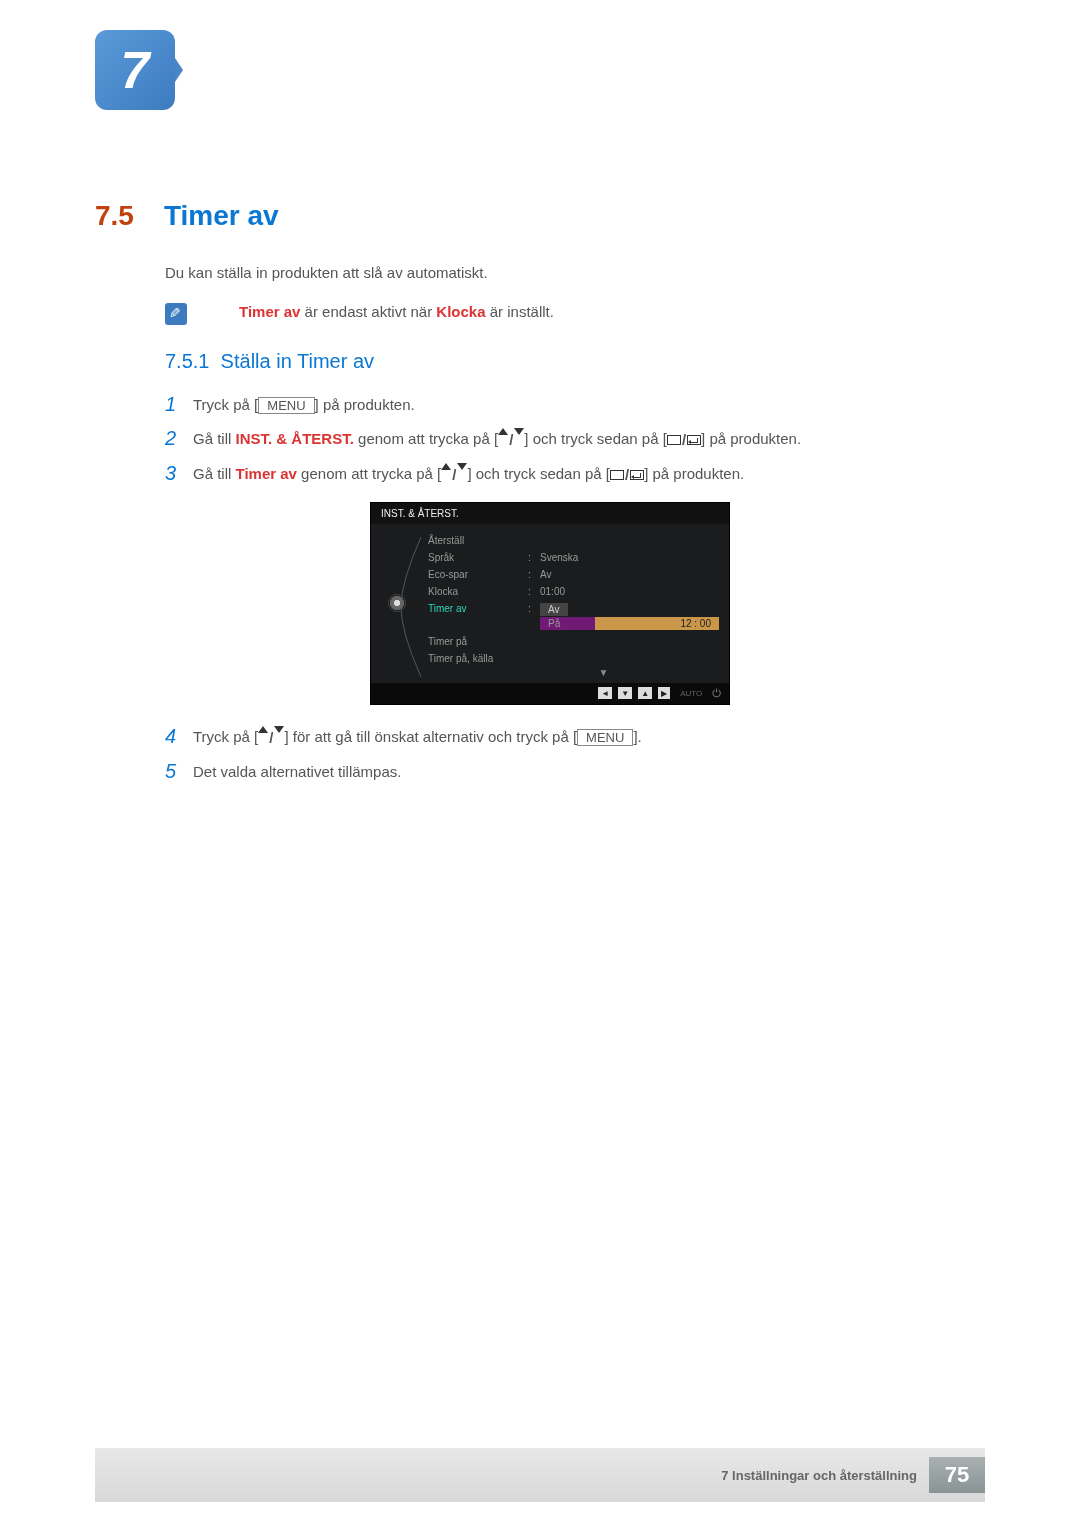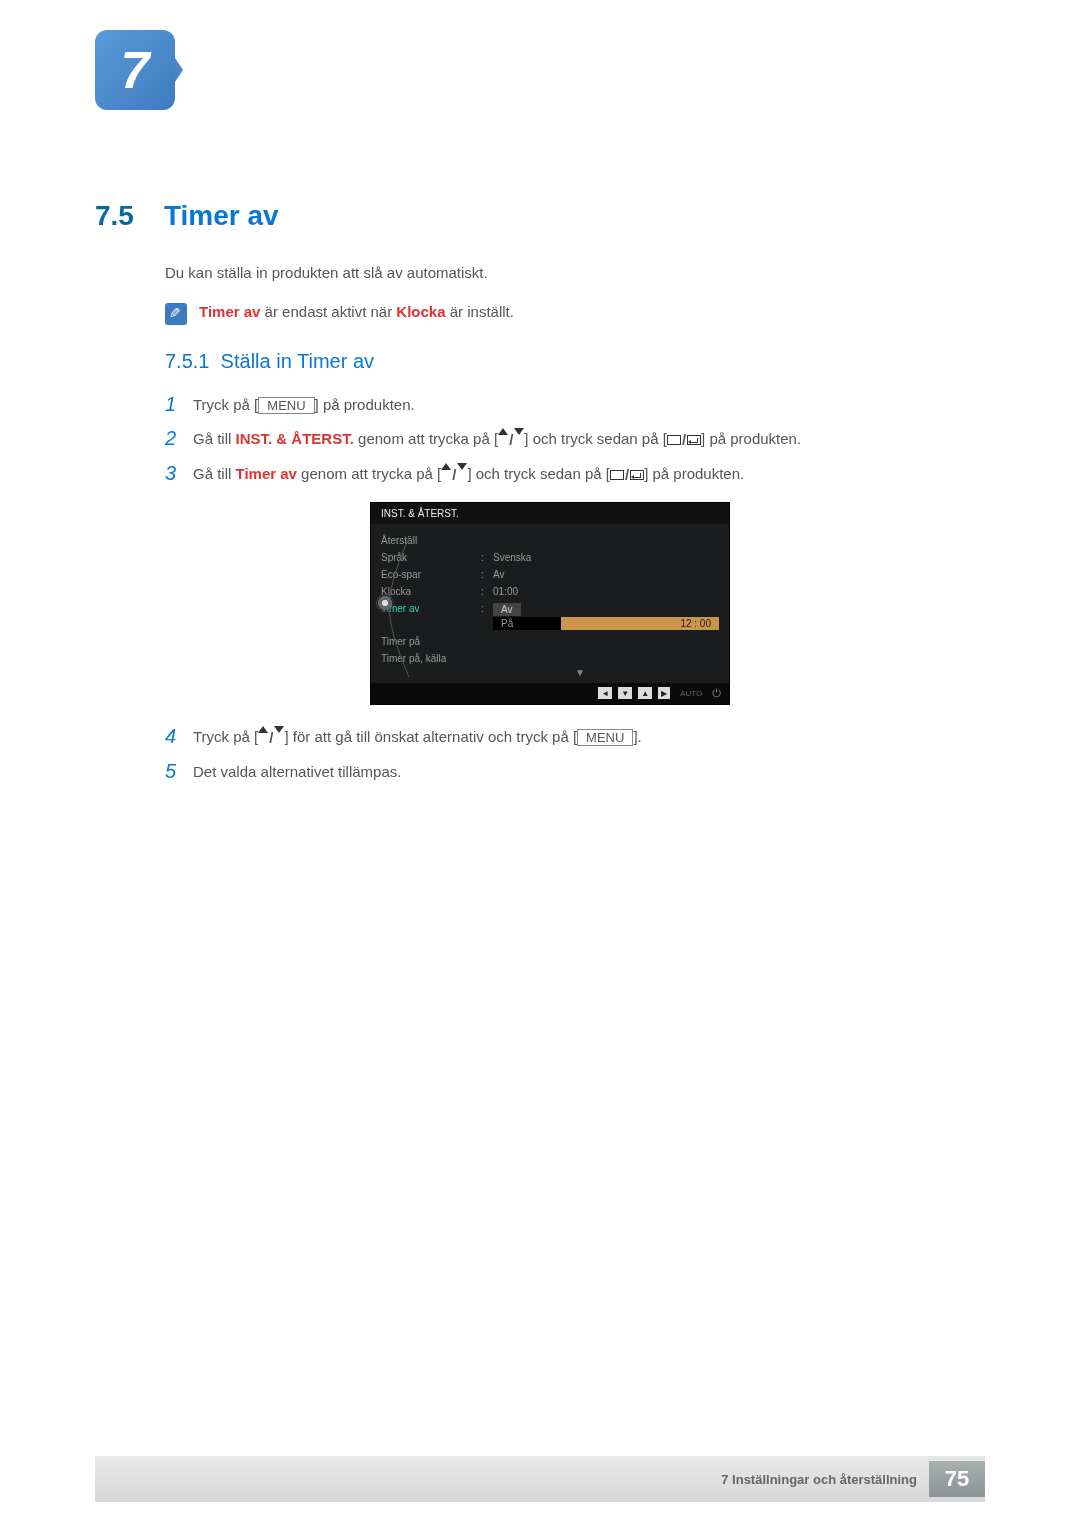--- a/index.html
+++ b/index.html
@@ -55,7 +55,7 @@
     align-items: baseline;
   }
   .section-num {
-    color: #0369a1;
+    color: #c2410c;
     font-size: 28px;
     font-weight: bold;
     margin-right: 30px;

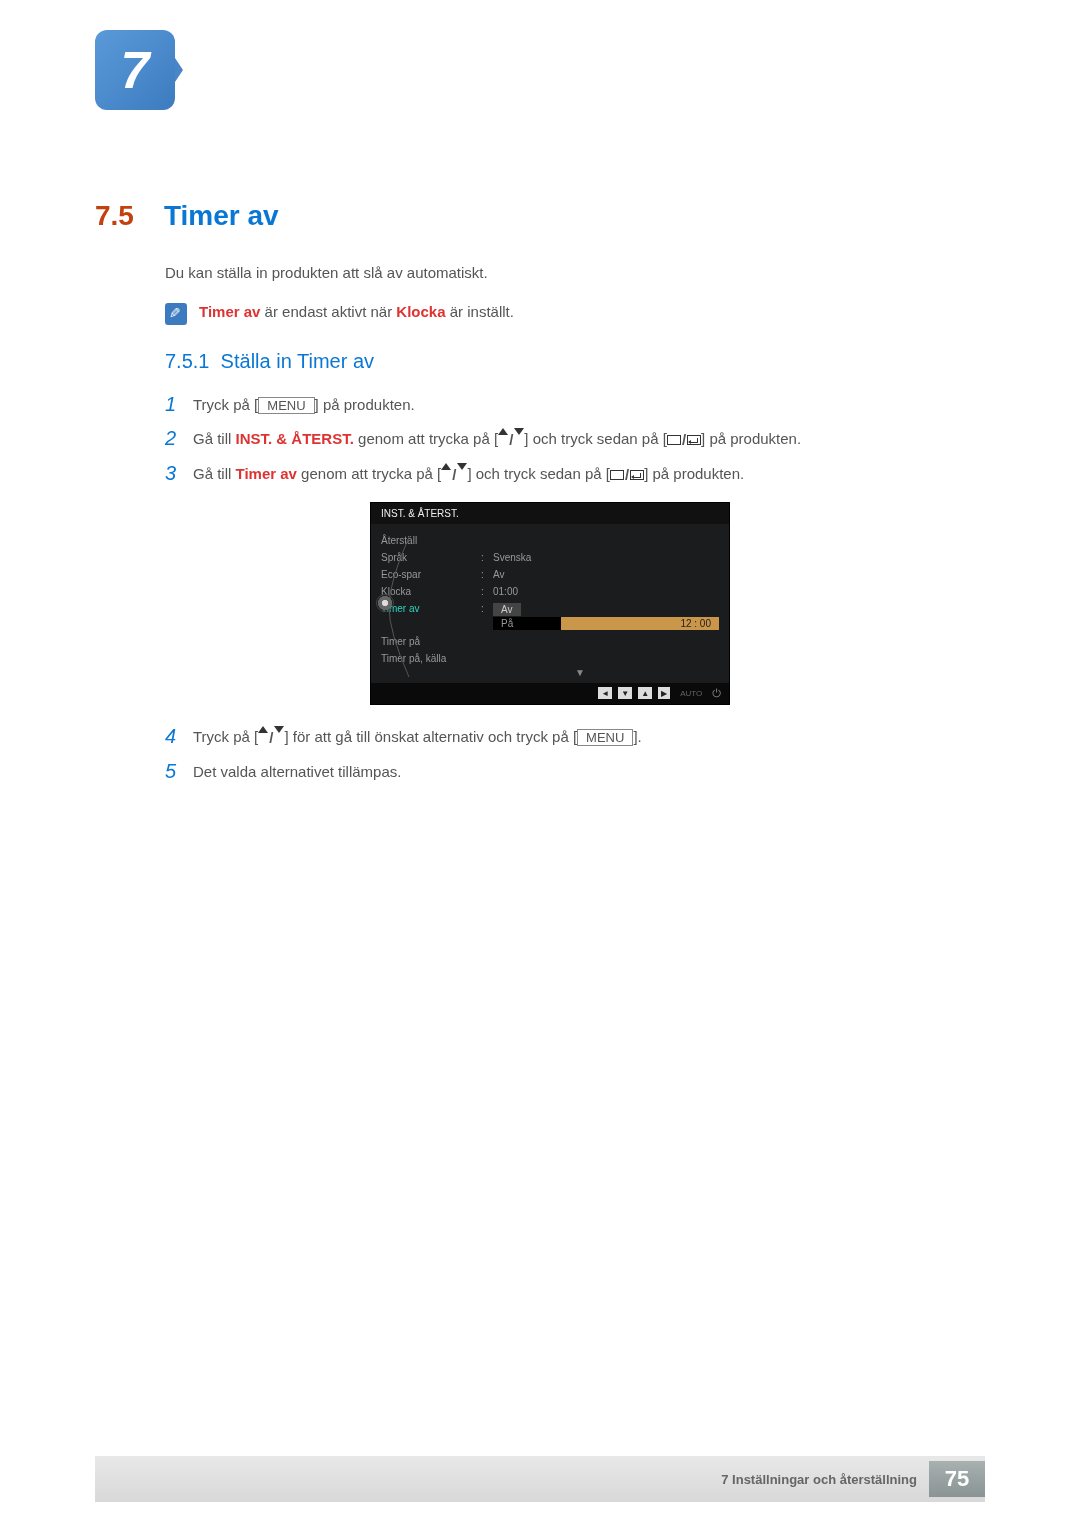--- a/index.html
+++ b/index.html
@@ -75,6 +75,7 @@
     display: flex;
     align-items: flex-start;
     margin: 0 95px 25px 165px;
+    gap: 40px;
   }
   .note-icon {
     width: 22px;

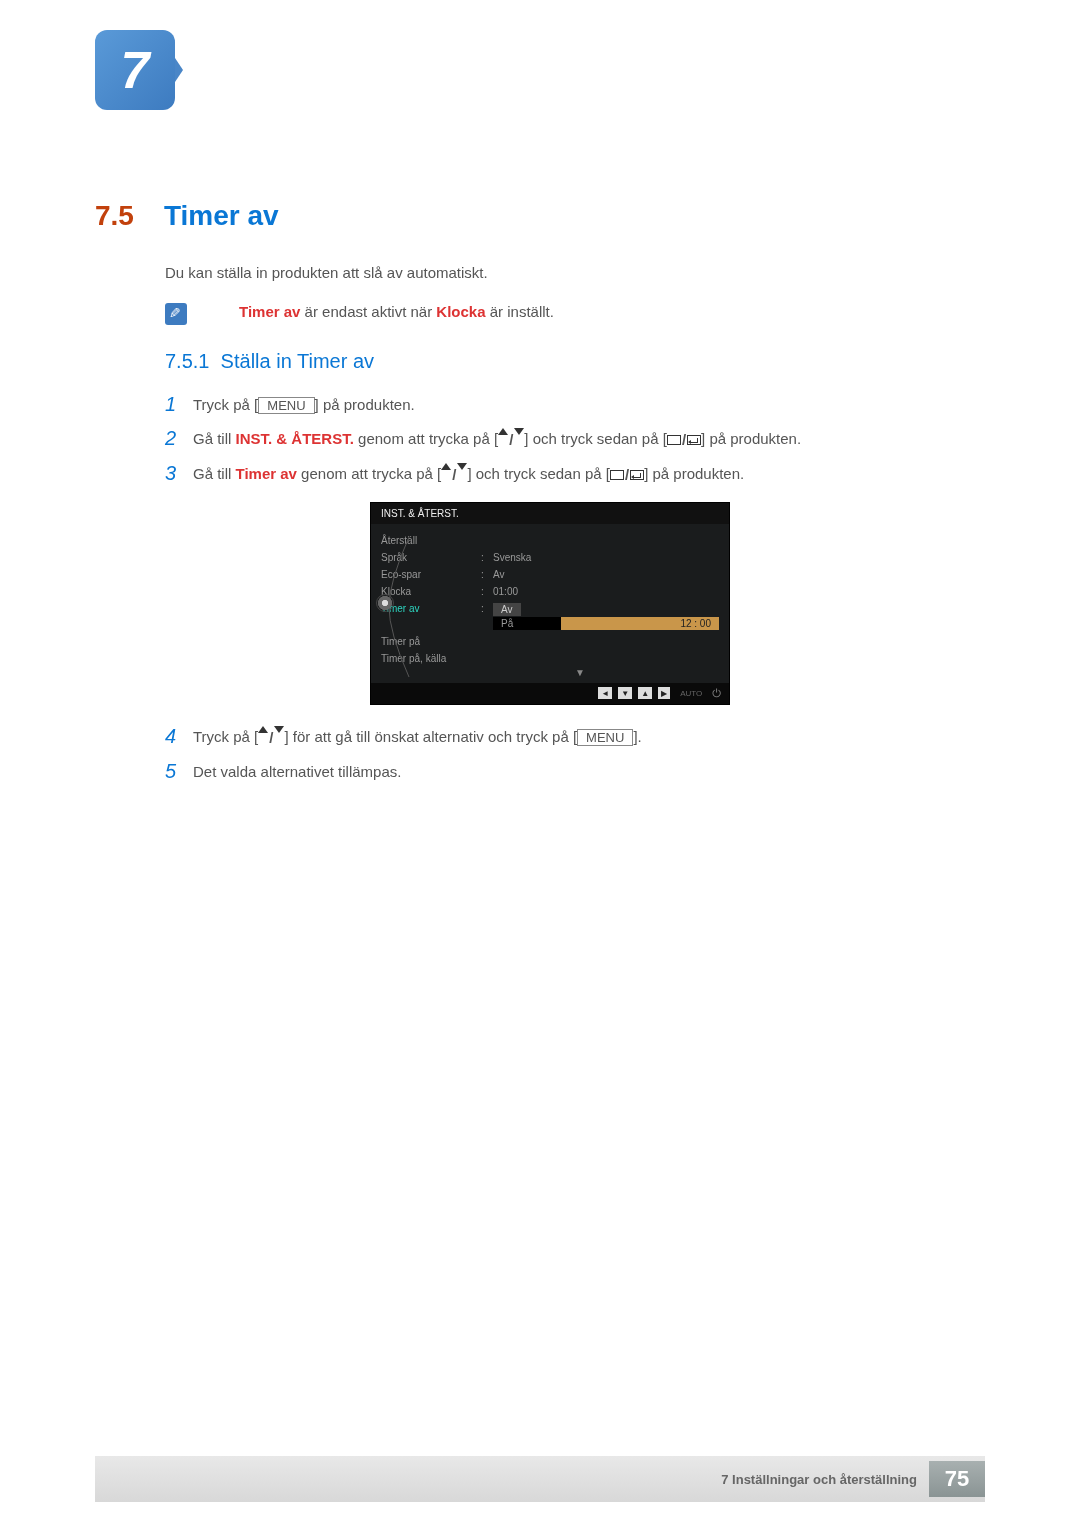--- a/index.html
+++ b/index.html
@@ -195,9 +195,8 @@
   }
   .osd-body {
     display: flex;
-    padding: 8px 10px 5px 10px;
-    position: relative;
-    flex-direction: column;
+    padding: 8px 10px 5px 22px;
+    position: relative;
   }
   .osd-curve {
     width: 35px;

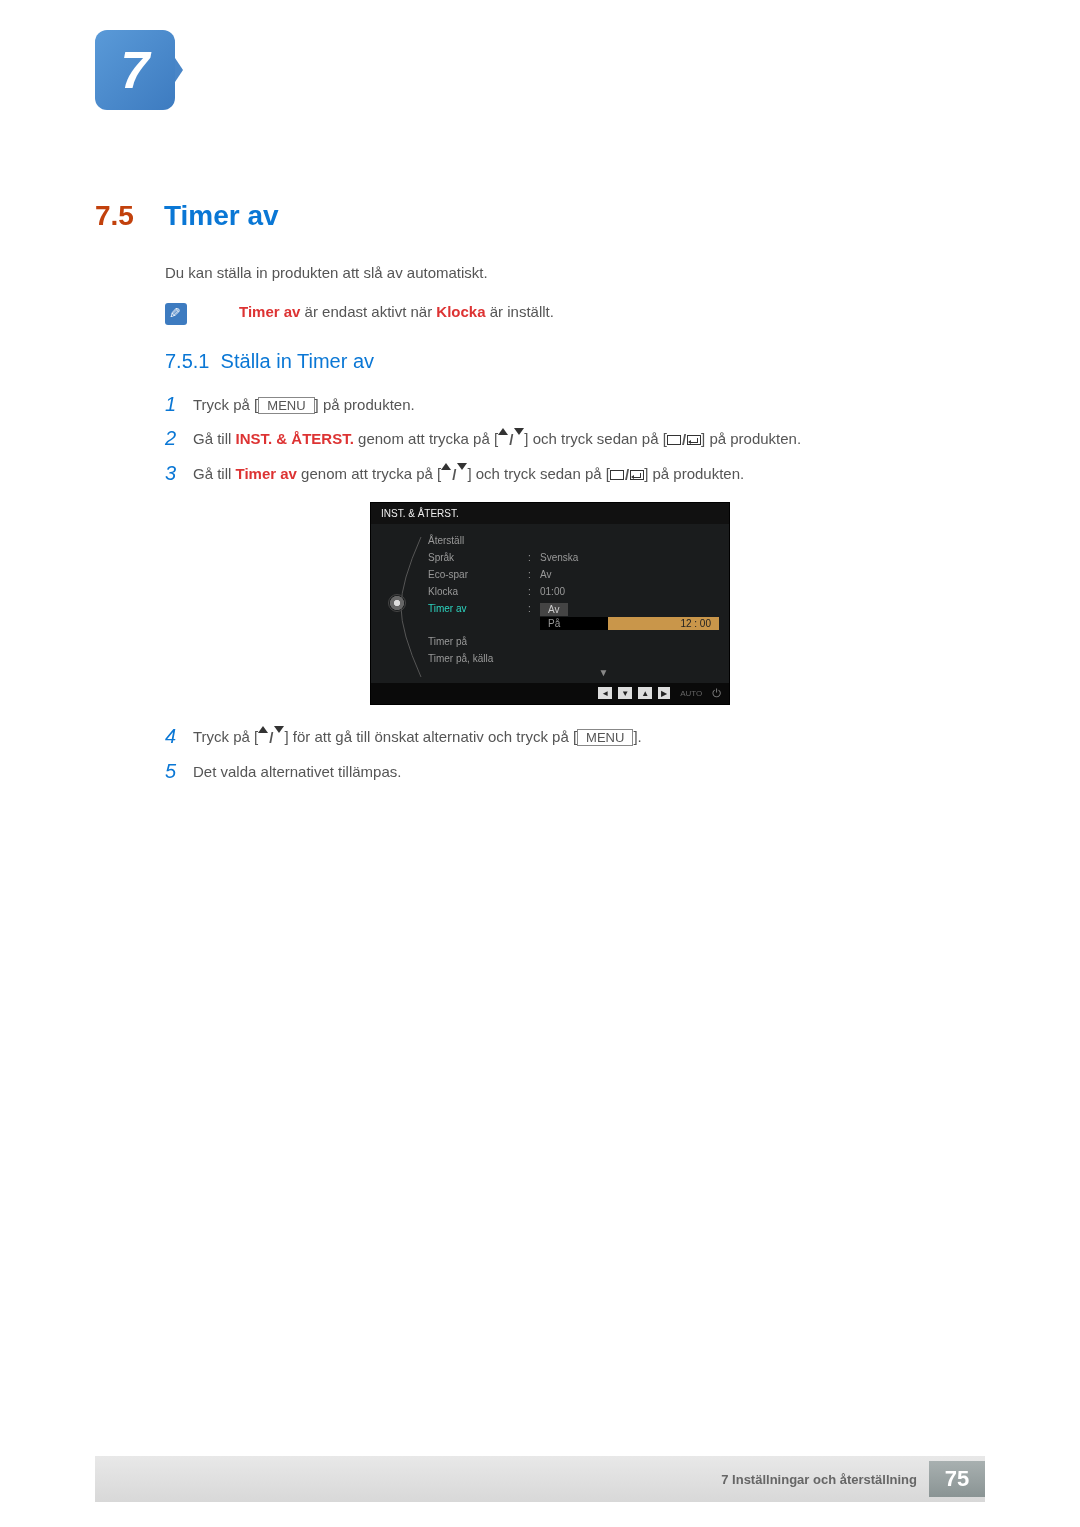--- a/index.html
+++ b/index.html
@@ -236,10 +236,10 @@
     margin-top: 1px;
   }
   .osd-dd-left {
-    background: #000000;
+    background: #701a75;
     padding: 1px 8px;
     color: #999;
-    width: 68px;
+    width: 55px;
   }
   .osd-dd-right {
     background: #c9964a;

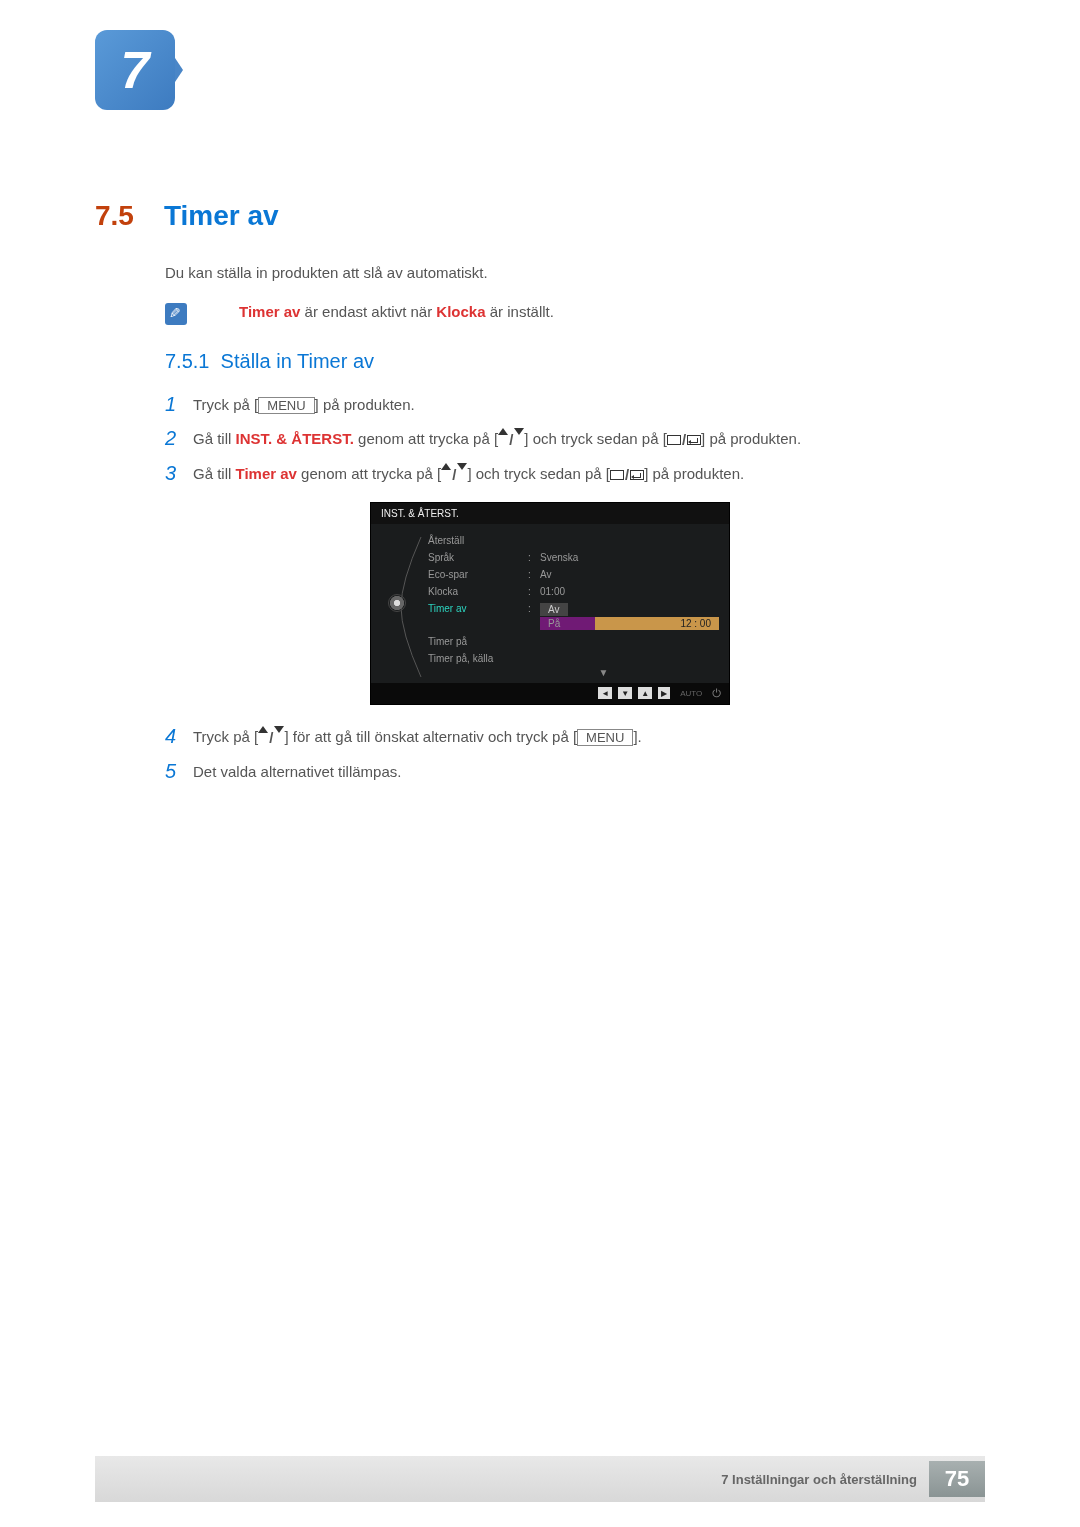--- a/index.html
+++ b/index.html
@@ -288,7 +288,7 @@
     bottom: 25px;
     left: 95px;
     right: 95px;
-    height: 46px;
+    height: 54px;
     background: linear-gradient(180deg, #e8e8e8 0%, #d8d8d8 100%);
     display: flex;
     justify-content: flex-end;

